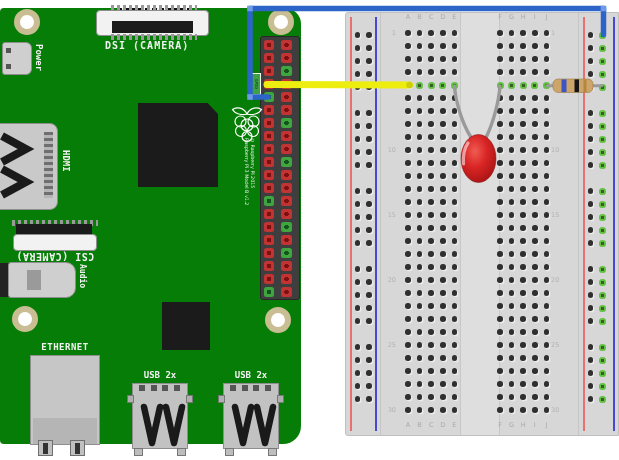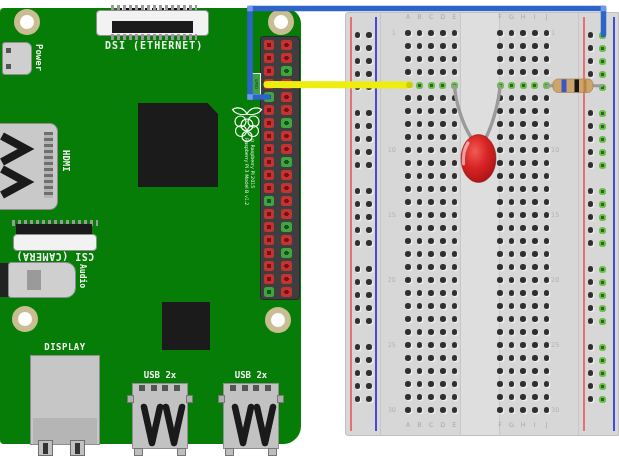--- a/index.html
+++ b/index.html
@@ -507,7 +507,7 @@
   <div class="connector" style="left:96px;top:10px;width:113px;height:26px;border-radius:4px;background:#f2f2f2"></div>
   <div class="chip" style="left:112px;top:21px;width:81px;height:12px"></div>
   <div class="teeth-h" style="left:111px;top:34px;width:86px;height:6px"></div>
-  <div class="board-label" style="left:105px;top:40px;font-size:10px;letter-spacing:1px">DSI (ETHERNET)</div>
+  <div class="board-label" style="left:105px;top:40px;font-size:10px;letter-spacing:1px">DSI (CAMERA)</div>
 
   <div class="connector" style="left:2px;top:42px;width:30px;height:33px;border-radius:3px 6px 6px 3px;background:#cfcfcf"></div>
   <div class="chip" style="left:6px;top:48px;width:5px;height:5px;background:#555"></div>

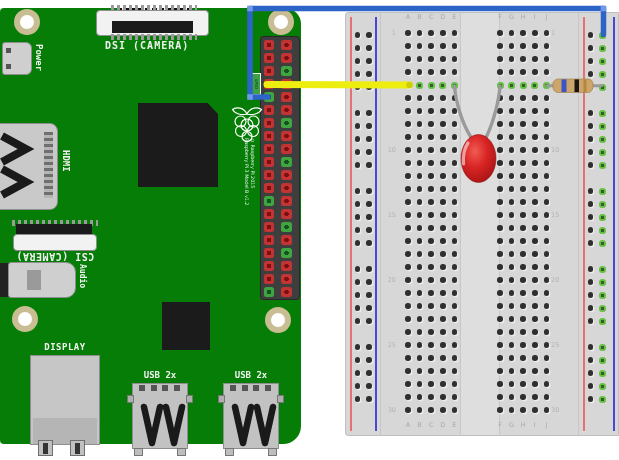--- a/index.html
+++ b/index.html
@@ -535,7 +535,7 @@
   <div class="chip" style="left:138px;top:103px;width:80px;height:84px;clip-path:polygon(0 0,87% 0,100% 13%,100% 100%,0 100%)"></div>
   <div class="chip" style="left:162px;top:302px;width:48px;height:48px"></div>
 
-  <div class="board-label" style="left:30px;top:342px;width:70px;text-align:center;font-size:9px;letter-spacing:0.5px">DISPLAY</div>
+  <div class="board-label" style="left:30px;top:342px;width:70px;text-align:center;font-size:9px;letter-spacing:0.5px">ETHERNET</div>
   <div class="connector" style="left:30px;top:355px;width:70px;height:90px;background:#c6c6c6"></div>
   <div class="chip" style="left:33px;top:418px;width:64px;height:26px;background:#b5b5b5"></div>
   <div class="connector" style="left:38px;top:440px;width:15px;height:16px;background:#c0c0c0;border-color:#6e6e6e"></div>

